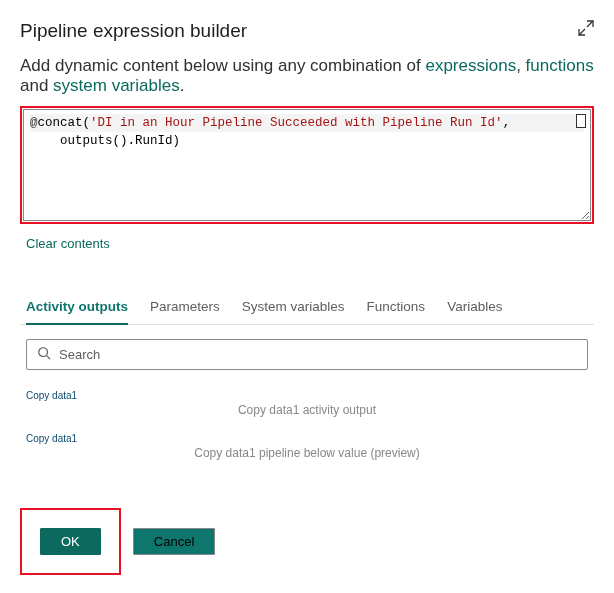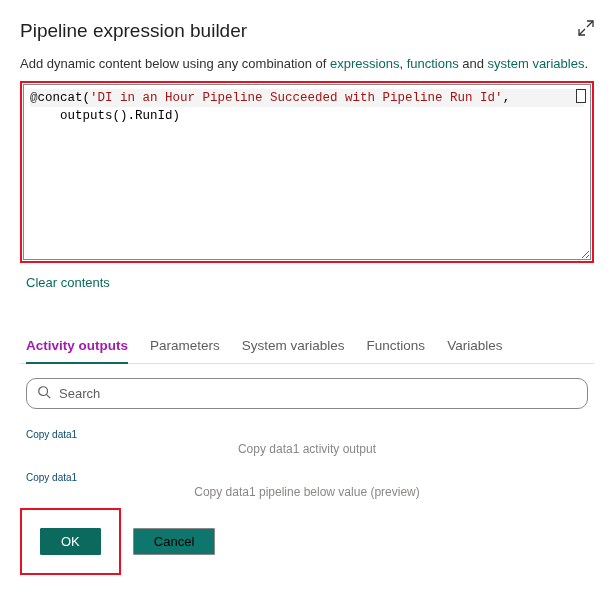--- a/index.html
+++ b/index.html
@@ -30,7 +30,7 @@
     cursor: pointer;
   }
   .subtitle {
-    font-size: 13px;
+    font-size: 17px;
     color: #323130;
     margin-bottom: 10px;
   }

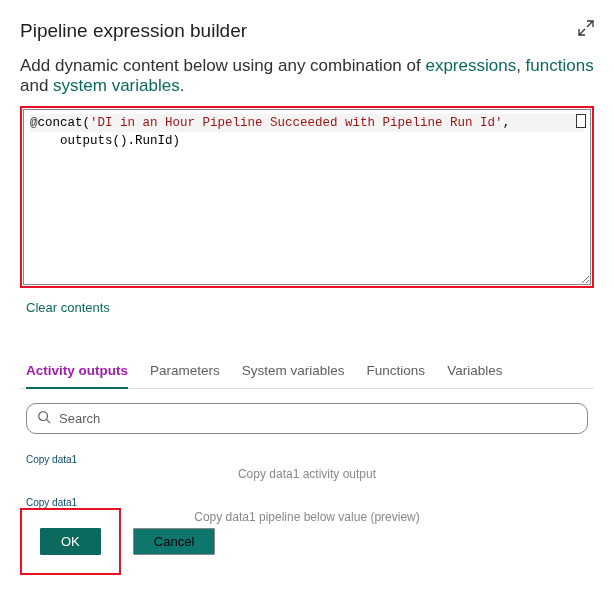--- a/index.html
+++ b/index.html
@@ -43,7 +43,7 @@
   .editor {
     position: relative;
     width: 100%;
-    height: 176px;
+    height: 112px;
     border: 1px solid #8a8886;
     background: #fff;
     font-family: Consolas, "Courier New", monospace;

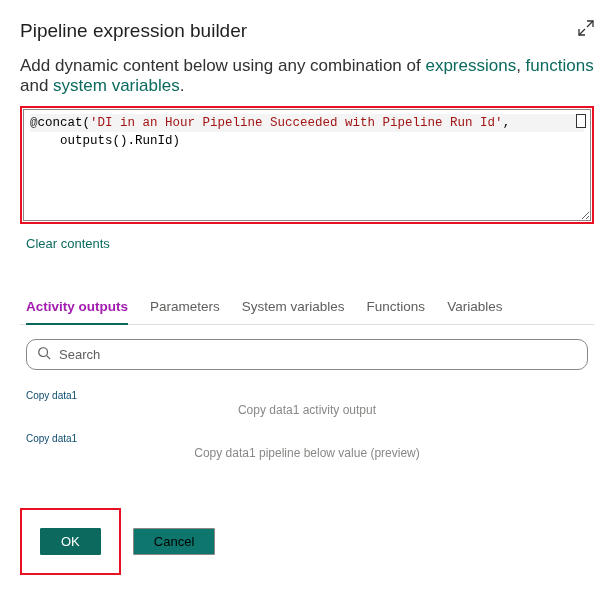--- a/index.html
+++ b/index.html
@@ -89,7 +89,7 @@
     position: relative;
   }
   .tab.active {
-    color: #a21caf;
+    color: #0f766e;
     font-weight: 600;
   }
   .tab.active::after {

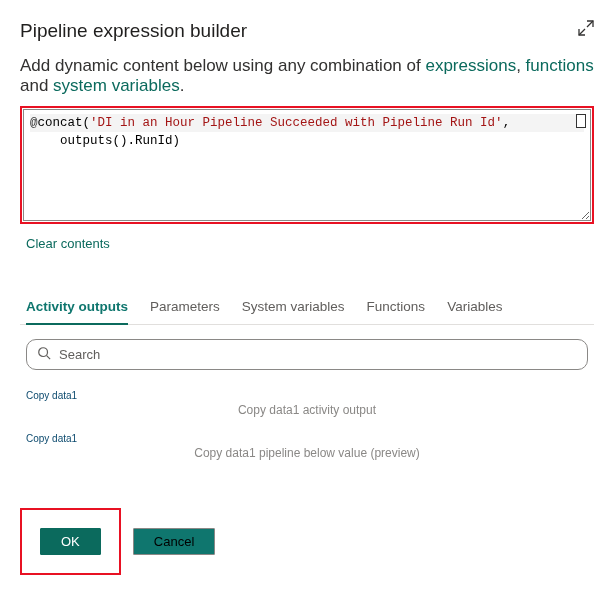--- a/index.html
+++ b/index.html
@@ -103,7 +103,7 @@
     display: flex;
     align-items: center;
     border: 1px solid #8a8886;
-    border-radius: 10px;
+    border-radius: 2px;
     padding: 6px 10px;
     margin: 0 6px 20px 6px;
     gap: 8px;

